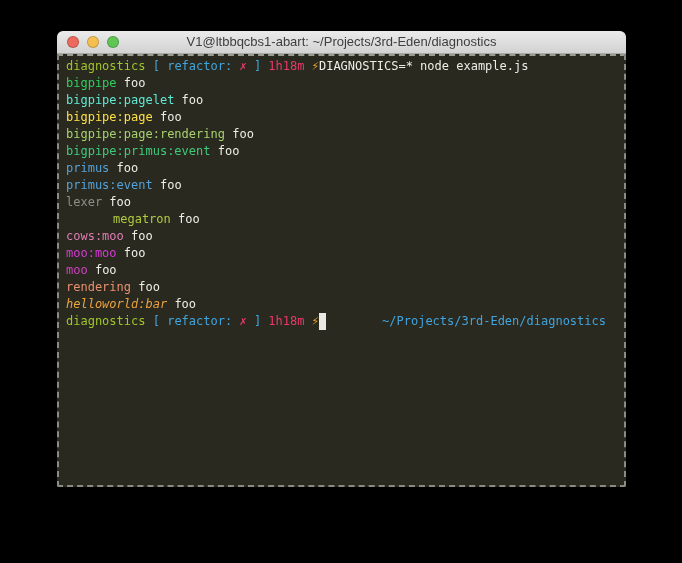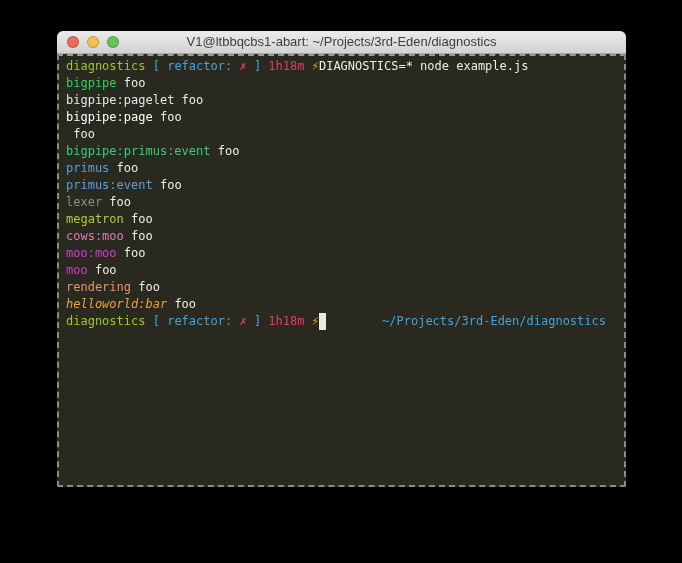--- a/index.html
+++ b/index.html
@@ -55,7 +55,7 @@
     <div class="screen" id="screen" style="background: rgb(41, 41, 31);">
         <div class="line"><span style="color: rgb(159, 198, 43);">diagnostics</span><span style="color: rgb(238, 238, 230);"> </span><span style="color: rgb(65, 164, 220);">[ refactor: </span><span style="color: rgb(233, 58, 103);">✗</span><span style="color: rgb(65, 164, 220);"> ]</span><span style="color: rgb(238, 238, 230);"> </span><span style="color: rgb(233, 58, 103);">1h18m</span><span style="color: rgb(238, 238, 230);"> </span><span style="color: rgb(242, 167, 46);">⚡</span><span style="color: rgb(238, 238, 230);">DIAGNOSTICS=* node example.js</span></div>
         <div class="line"><span style="color: rgb(47, 207, 95);">bigpipe</span><span style="color: rgb(238, 238, 230);"> foo</span></div>
-        <div class="line"><span style="color: #e5e5e5;">bigpipe:pagelet</span><span style="color: rgb(238, 238, 230);"> foo</span></div>
+        <div class="line"><span style="color: #5eead4;">bigpipe:pagelet</span><span style="color: rgb(238, 238, 230);"> foo</span></div>
         <div class="line"><span style="color: #ffffff;">bigpipe:page</span><span style="color: rgb(238, 238, 230);"> foo</span></div>
         <div class="line"><span style="color: rgb(238, 238, 230);"> foo</span></div>
         <div class="line"><span style="color: rgb(63, 202, 124);">bigpipe:primus:event</span><span style="color: rgb(238, 238, 230);"> foo</span></div>

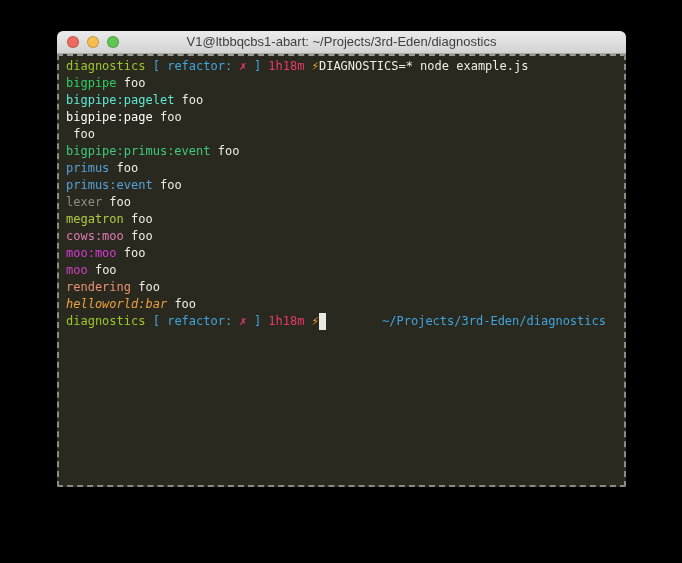--- a/index.html
+++ b/index.html
@@ -56,7 +56,7 @@
         <div class="line"><span style="color: rgb(159, 198, 43);">diagnostics</span><span style="color: rgb(238, 238, 230);"> </span><span style="color: rgb(65, 164, 220);">[ refactor: </span><span style="color: rgb(233, 58, 103);">✗</span><span style="color: rgb(65, 164, 220);"> ]</span><span style="color: rgb(238, 238, 230);"> </span><span style="color: rgb(233, 58, 103);">1h18m</span><span style="color: rgb(238, 238, 230);"> </span><span style="color: rgb(242, 167, 46);">⚡</span><span style="color: rgb(238, 238, 230);">DIAGNOSTICS=* node example.js</span></div>
         <div class="line"><span style="color: rgb(47, 207, 95);">bigpipe</span><span style="color: rgb(238, 238, 230);"> foo</span></div>
         <div class="line"><span style="color: #5eead4;">bigpipe:pagelet</span><span style="color: rgb(238, 238, 230);"> foo</span></div>
-        <div class="line"><span style="color: #ffffff;">bigpipe:page</span><span style="color: rgb(238, 238, 230);"> foo</span></div>
+        <div class="line"><span style="color: #fde047;">bigpipe:page</span><span style="color: rgb(238, 238, 230);"> foo</span></div>
         <div class="line"><span style="color: rgb(238, 238, 230);"> foo</span></div>
         <div class="line"><span style="color: rgb(63, 202, 124);">bigpipe:primus:event</span><span style="color: rgb(238, 238, 230);"> foo</span></div>
         <div class="line"><span style="color: rgb(85, 161, 216);">primus</span><span style="color: rgb(238, 238, 230);"> foo</span></div>

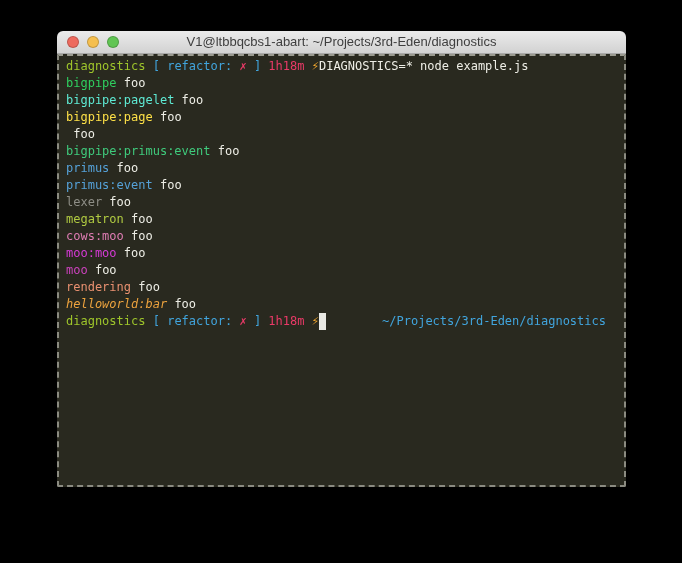--- a/index.html
+++ b/index.html
@@ -57,7 +57,7 @@
         <div class="line"><span style="color: rgb(47, 207, 95);">bigpipe</span><span style="color: rgb(238, 238, 230);"> foo</span></div>
         <div class="line"><span style="color: #5eead4;">bigpipe:pagelet</span><span style="color: rgb(238, 238, 230);"> foo</span></div>
         <div class="line"><span style="color: #fde047;">bigpipe:page</span><span style="color: rgb(238, 238, 230);"> foo</span></div>
-        <div class="line"><span style="color: rgb(238, 238, 230);"> foo</span></div>
+        <div class="line"><span style="color: rgb(166, 211, 110);">bigpipe:page:rendering</span><span style="color: rgb(238, 238, 230);"> foo</span></div>
         <div class="line"><span style="color: rgb(63, 202, 124);">bigpipe:primus:event</span><span style="color: rgb(238, 238, 230);"> foo</span></div>
         <div class="line"><span style="color: rgb(85, 161, 216);">primus</span><span style="color: rgb(238, 238, 230);"> foo</span></div>
         <div class="line"><span style="color: rgb(85, 161, 216);">primus:event</span><span style="color: rgb(238, 238, 230);"> foo</span></div>

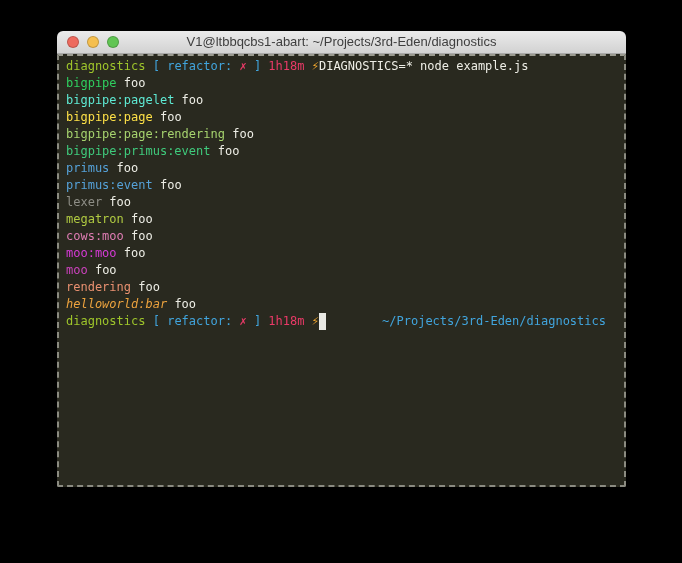--- a/index.html
+++ b/index.html
@@ -62,7 +62,7 @@
         <div class="line"><span style="color: rgb(85, 161, 216);">primus</span><span style="color: rgb(238, 238, 230);"> foo</span></div>
         <div class="line"><span style="color: rgb(85, 161, 216);">primus:event</span><span style="color: rgb(238, 238, 230);"> foo</span></div>
         <div class="line"><span style="color: rgb(142, 142, 134);">lexer</span><span style="color: rgb(238, 238, 230);"> foo</span></div>
-        <div class="line"><span style="color: rgb(176, 202, 65);">megatron</span><span style="color: rgb(238, 238, 230);"> foo</span></div>
+        <div class="line"><span style="color: rgb(176, 202, 65); margin-left: 47px;">megatron</span><span style="color: rgb(238, 238, 230);"> foo</span></div>
         <div class="line"><span style="color: rgb(224, 125, 180);">cows:moo</span><span style="color: rgb(238, 238, 230);"> foo</span></div>
         <div class="line"><span style="color: rgb(214, 58, 214);">moo:moo</span><span style="color: rgb(238, 238, 230);"> foo</span></div>
         <div class="line"><span style="color: rgb(204, 66, 189);">moo</span><span style="color: rgb(238, 238, 230);"> foo</span></div>

